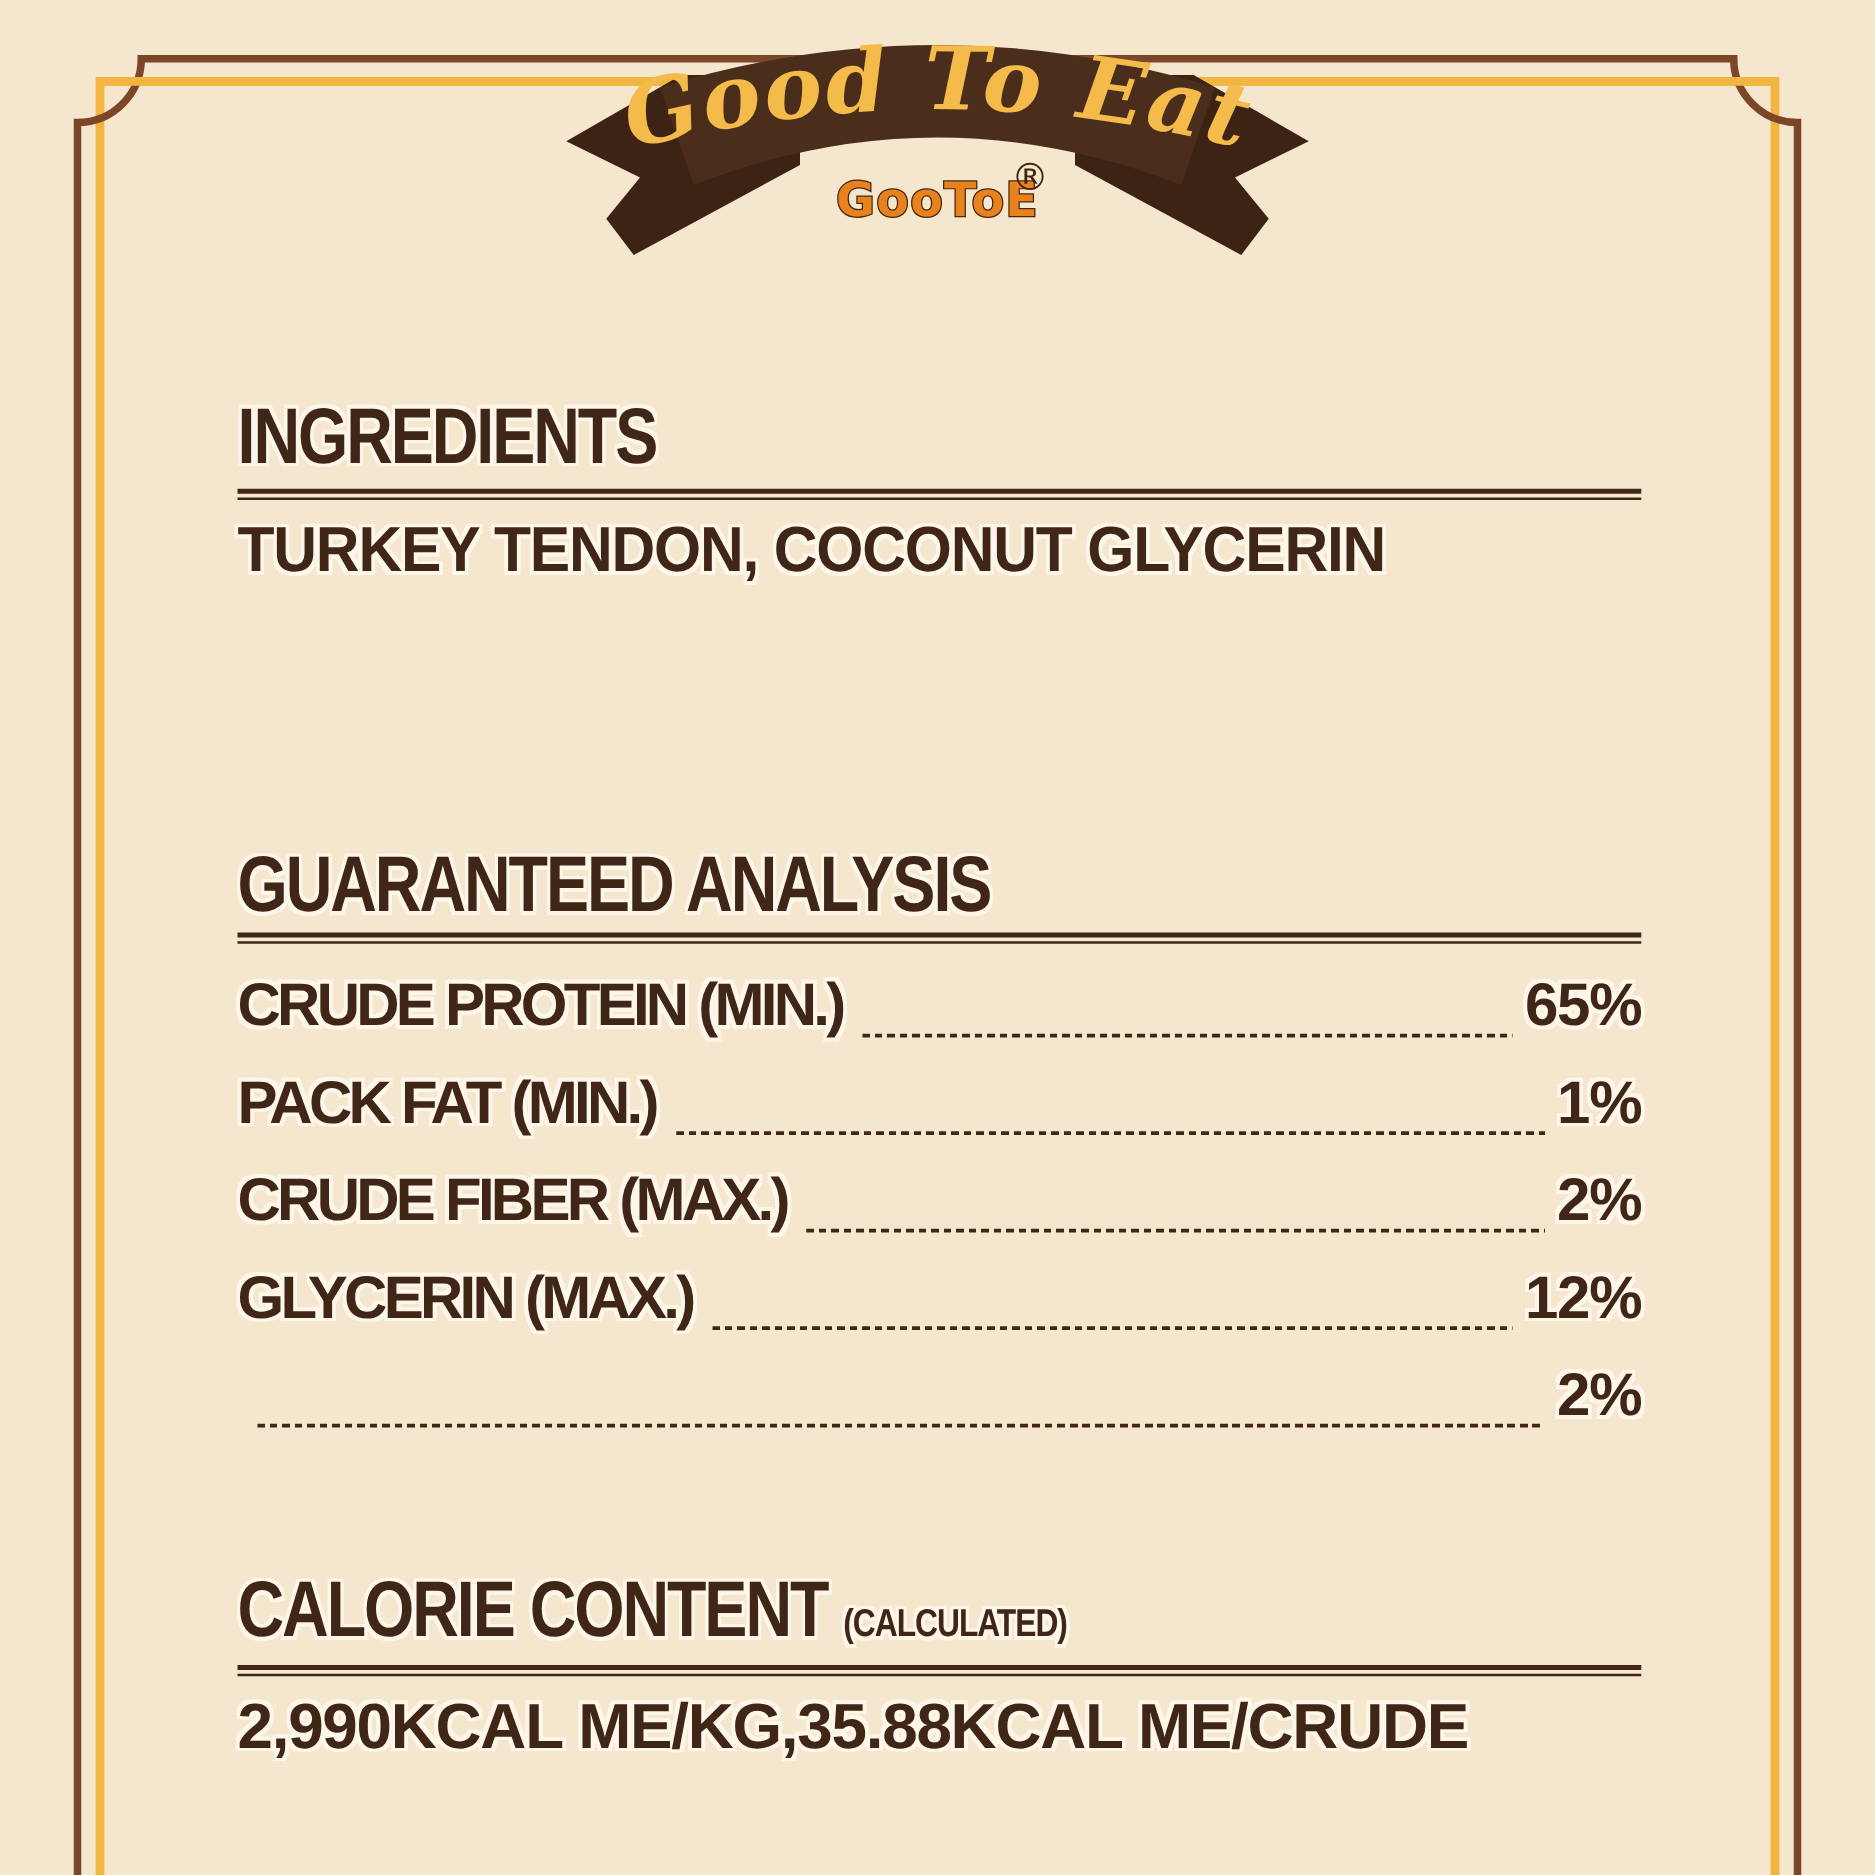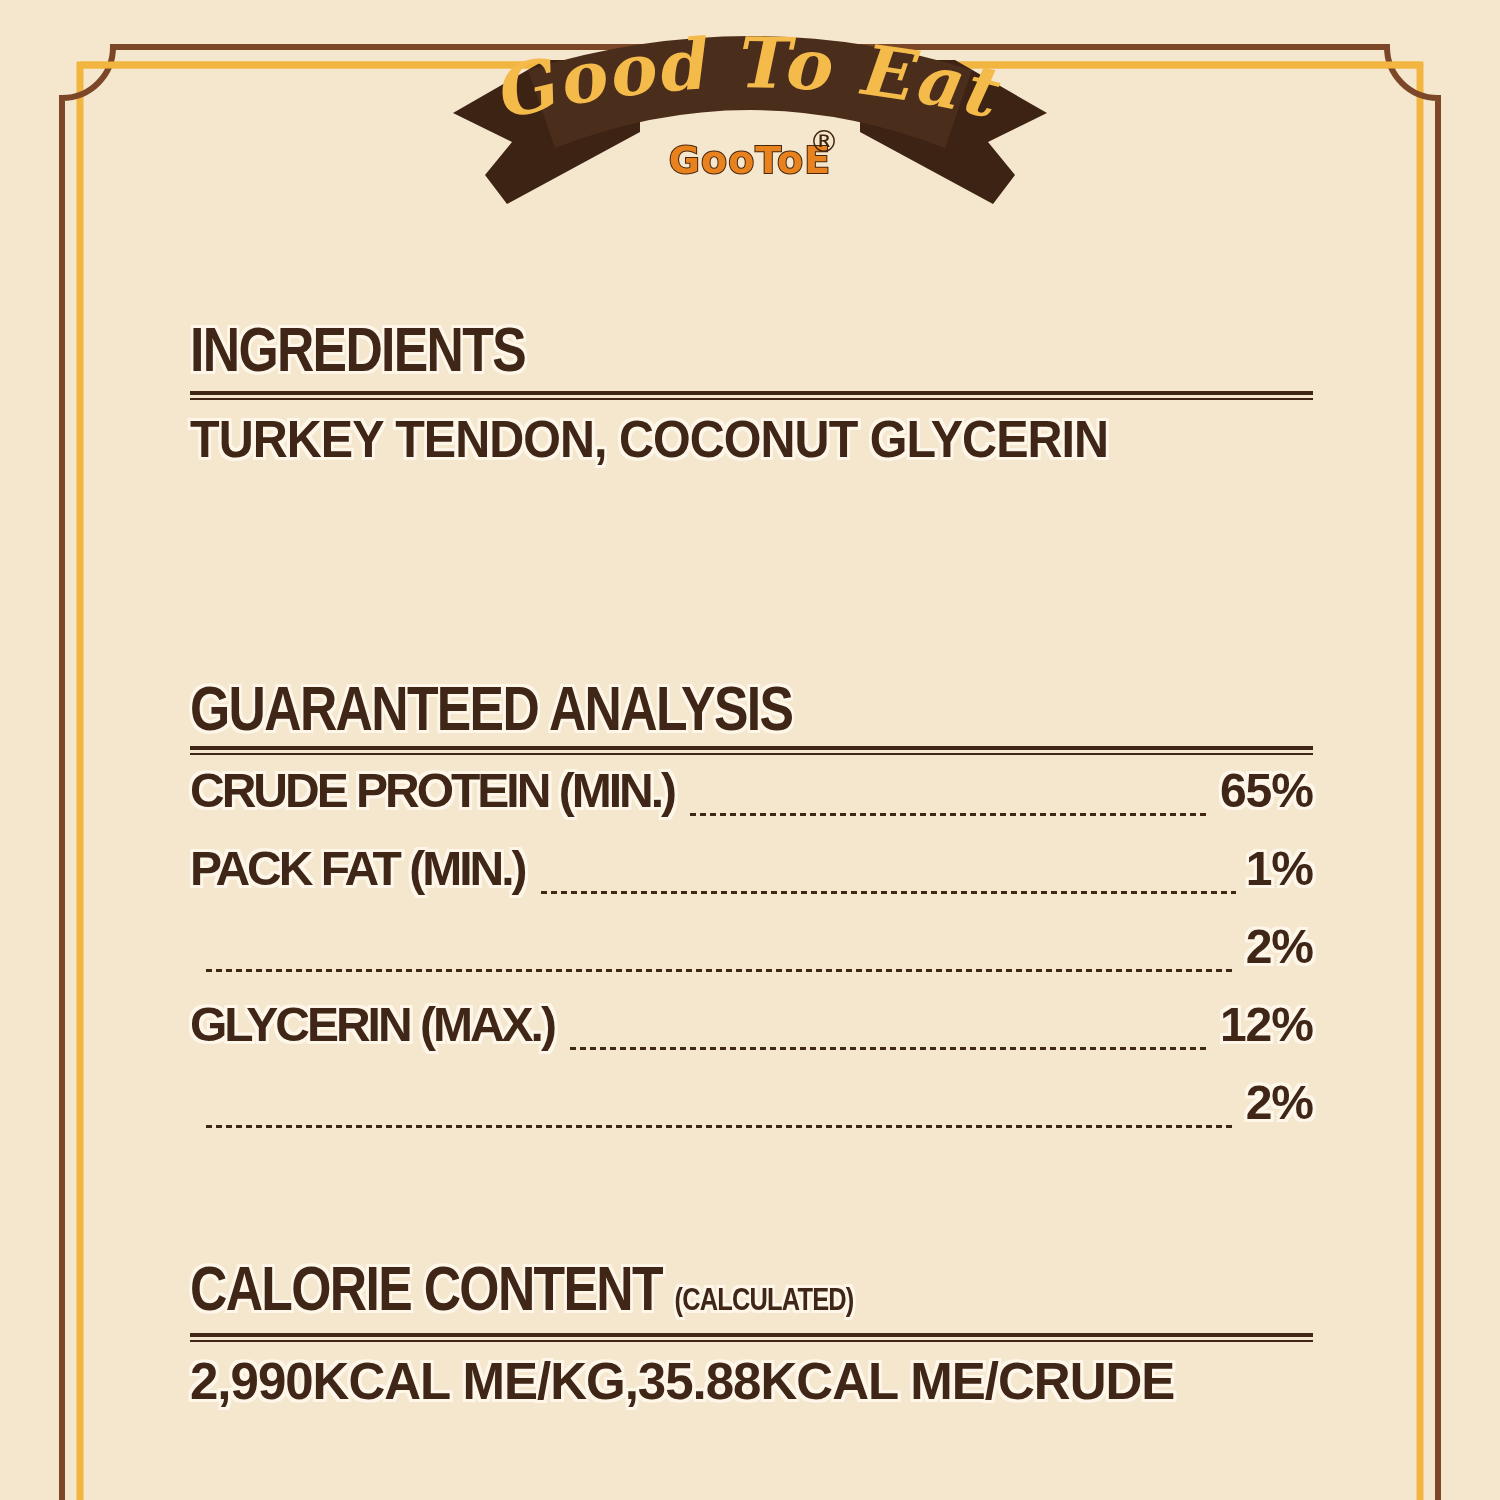--- a/index.html
+++ b/index.html
@@ -40,7 +40,7 @@
   .h-cal{margin-top:102px;}
   .rows{margin-top:10px;}
   .row{
-    height:78px;display:flex;align-items:flex-start;
+    height:78px;display:flex;align-items:center;
   }
   .row .lbl{
     font-size:48px;line-height:51px;font-weight:bold;letter-spacing:-3px;

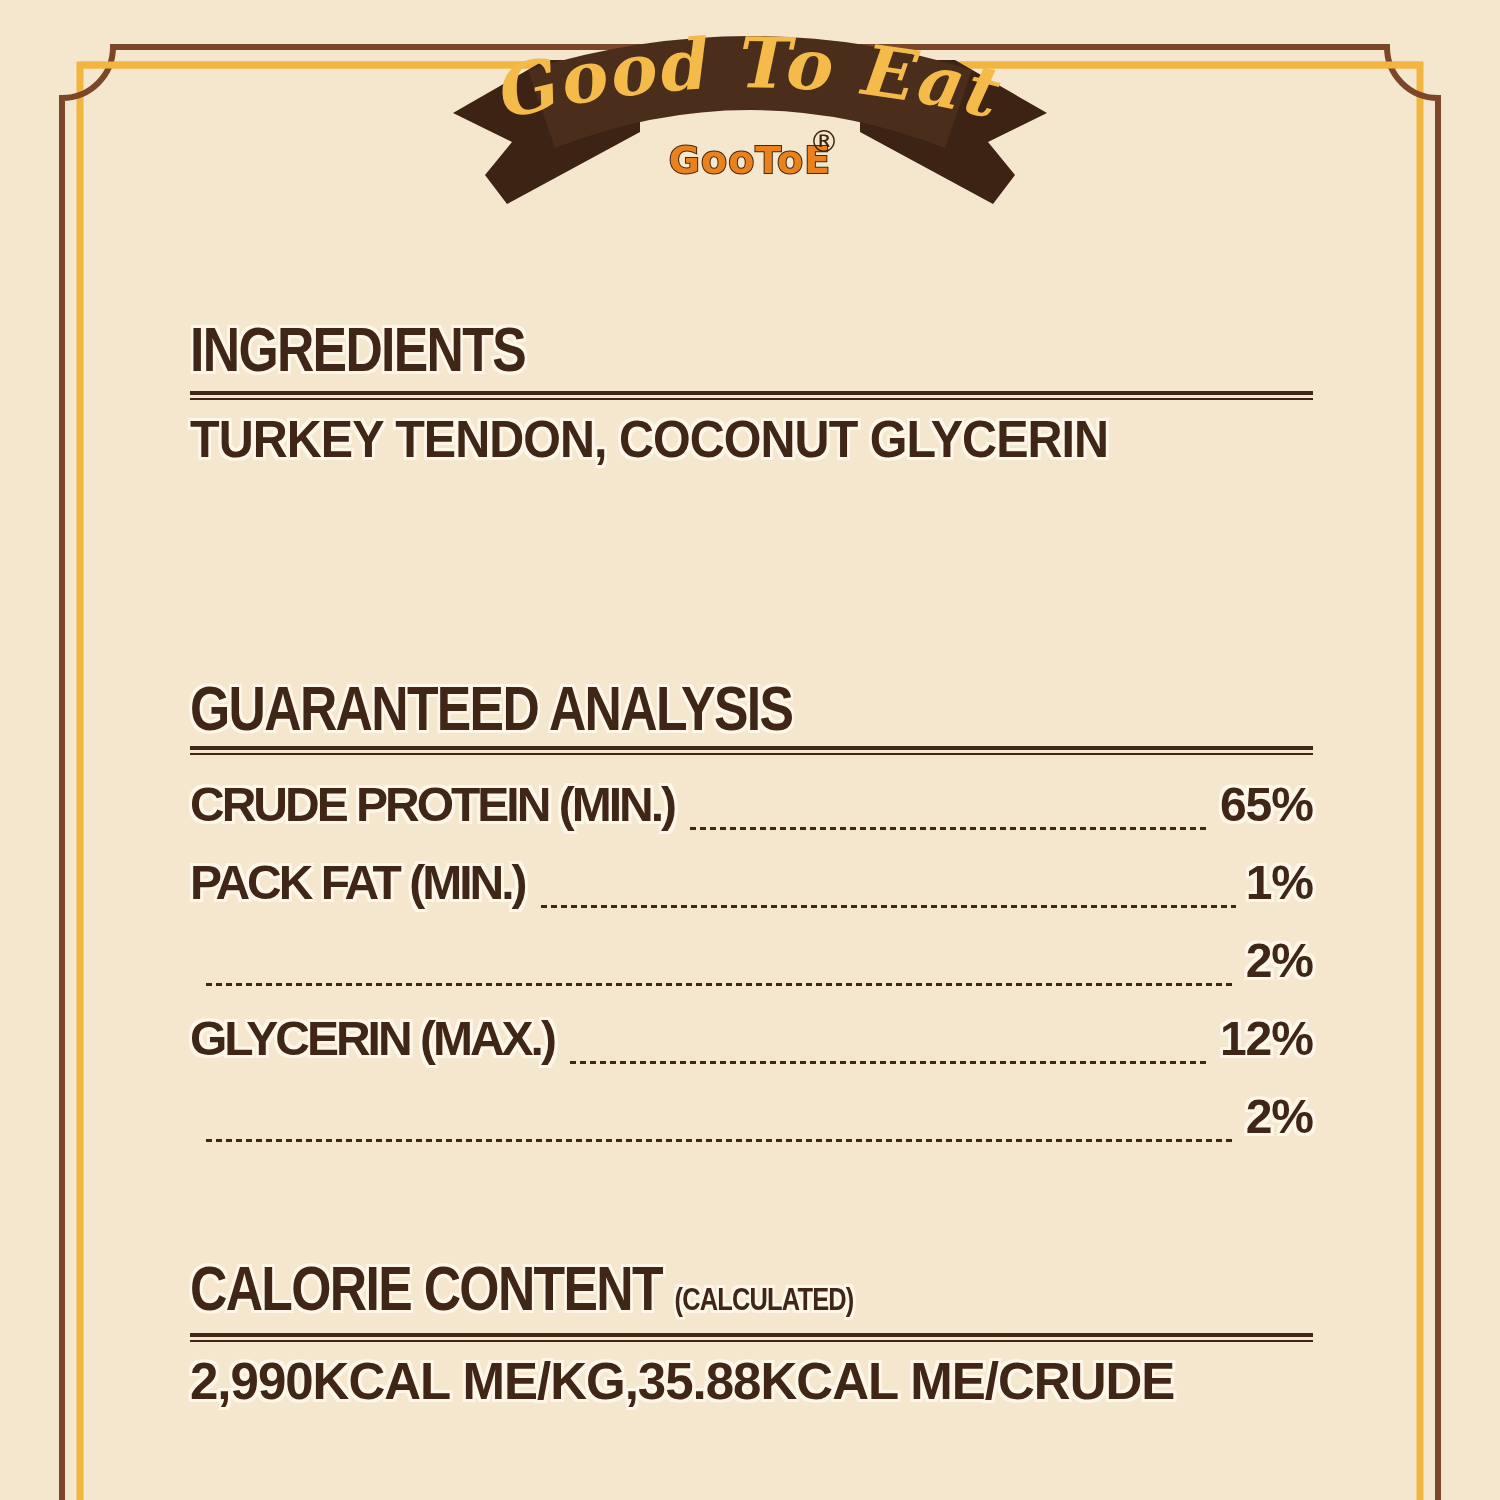--- a/index.html
+++ b/index.html
@@ -99,6 +99,7 @@
       <span class="val halo">1%</span>
     </div>
     <div class="row">
+      <span class="lbl halo">CRUDE FIBER (MAX.)</span>
       <span class="leader"></span>
       <span class="val halo">2%</span>
     </div>

